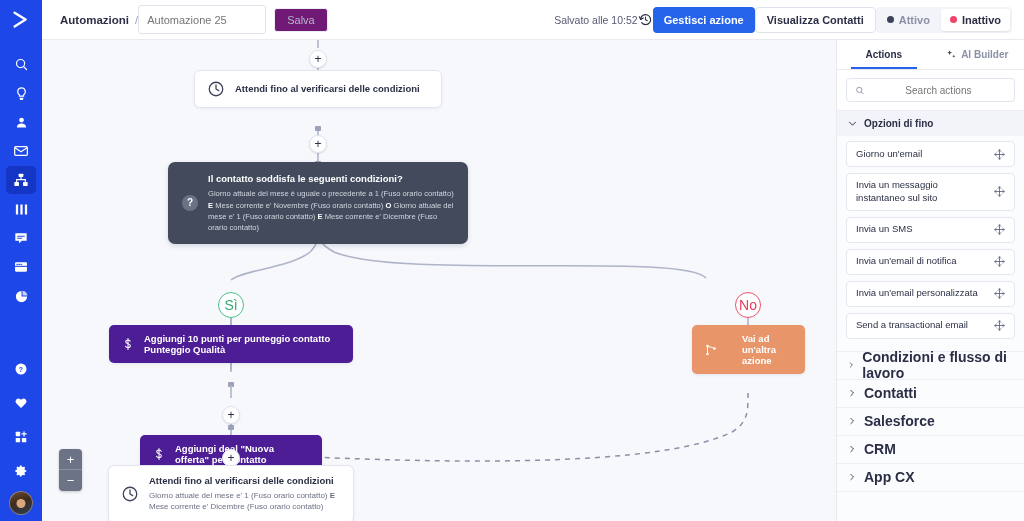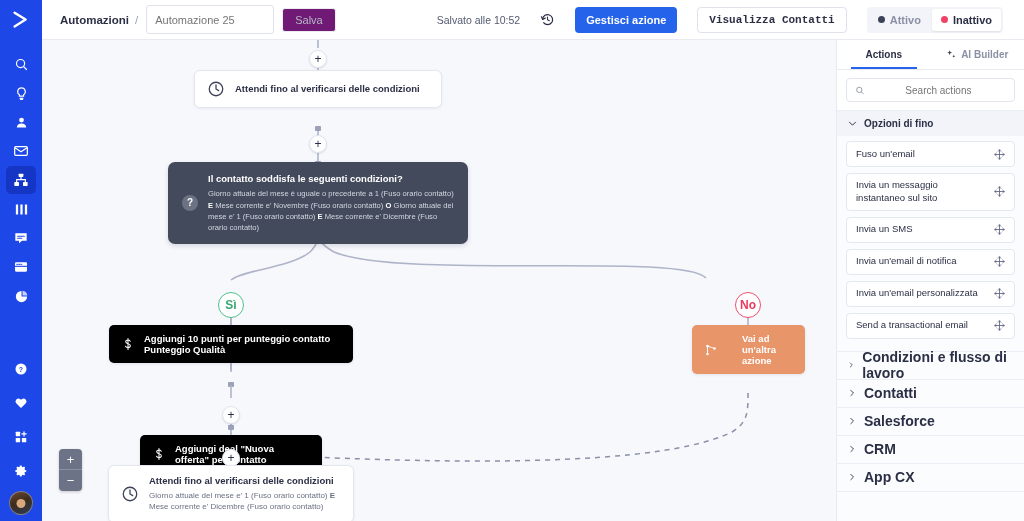--- a/index.html
+++ b/index.html
@@ -56,7 +56,7 @@
   .crumb { margin-left: 18px; font-size: 11.5px; font-weight: bold; color: #2b2f45; }
   .crumb-sep { margin-left: 6px; font-size: 11.5px; color: #9aa0b5; }
   .name-input {
-    margin-left: 8px; width: 128px; height: 29px;
+    margin-left: 0; width: 128px; height: 29px;
     border: 1px solid #dfe2ec; border-radius: 3px;
     font-size: 11px; color: #9aa0b5; padding: 0 8px;
     font-family: "Liberation Sans", sans-serif; background: #fff;

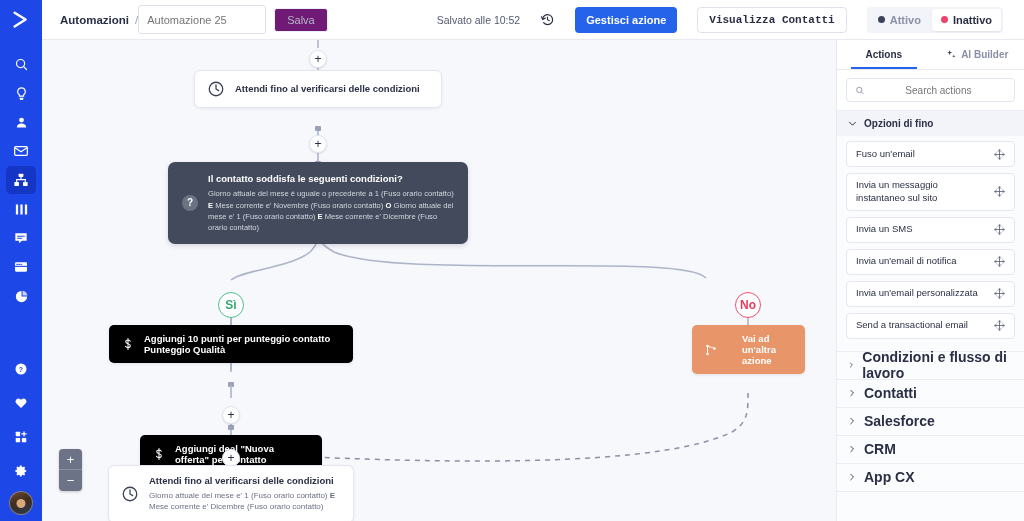--- a/index.html
+++ b/index.html
@@ -67,7 +67,7 @@
     font-size: 11px; color: #b4b9c9; font-family: "Liberation Sans", sans-serif;
     cursor: pointer;
   }
-  .top-right { margin-left: auto; display: flex; align-items: center; gap: 20px; padding-right: 21px; }
+  .top-right { margin-left: auto; display: flex; align-items: center; gap: 0; padding-right: 12px; }
   .saved-txt { font-size: 10.5px; color: #545a70; }
   .hist-ic { width: 15px; height: 15px; }
   .btn-primary {

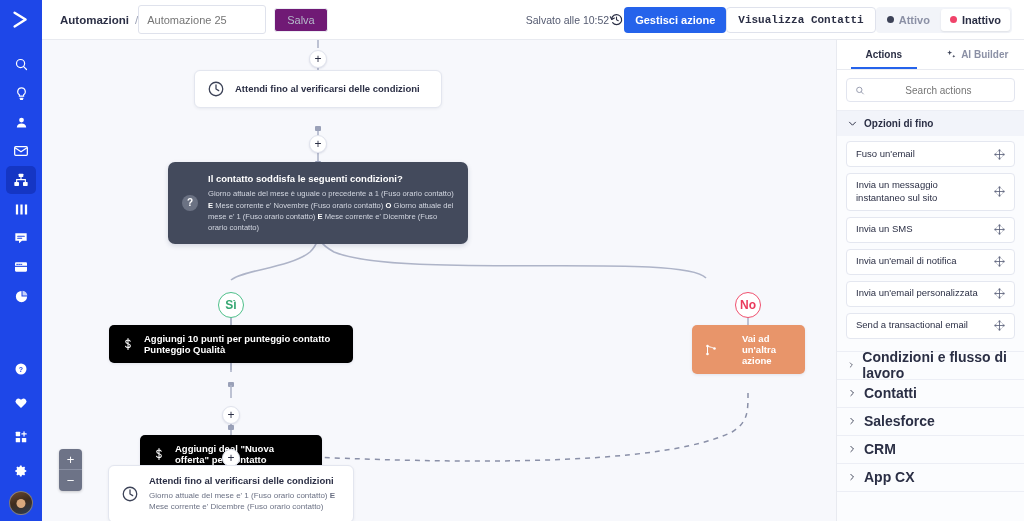--- a/index.html
+++ b/index.html
@@ -80,7 +80,7 @@
     height: 26px; padding: 0 11px; border-radius: 4px; background: #fff;
     color: #2b2f45; font-size: 11px; font-weight: bold; border: 1px solid #dfe2ec;
     display:flex; align-items:center; cursor: pointer;
-    font-family: Liberation Mono, monospace;
+    font-family: Liberation Sans, sans-serif;
   }
   .seg {
     display: flex; align-items: center; background: #f2f4f9;

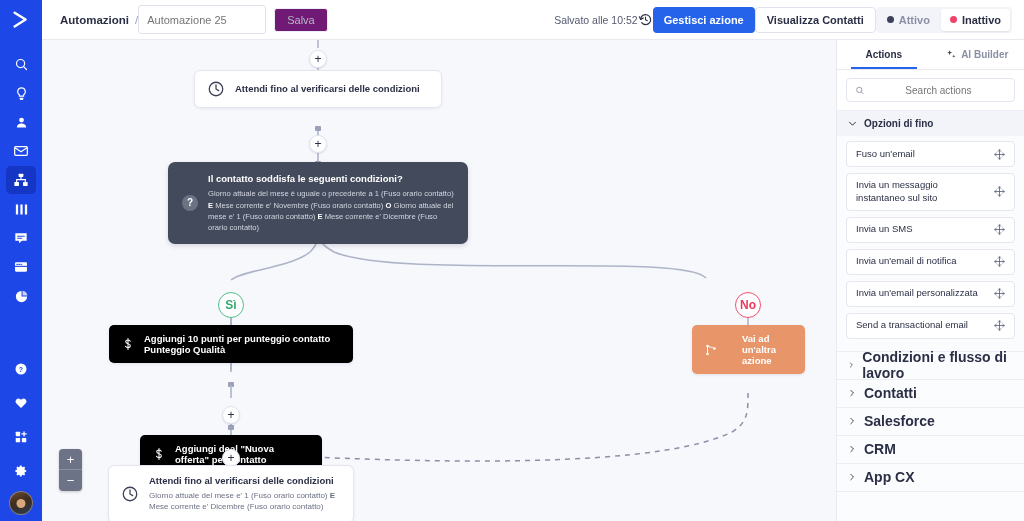--- a/index.html
+++ b/index.html
@@ -507,7 +507,7 @@
 
     <div class="sec-body" id="actions-list">
         <div class="act">
-          <span class="lbl">Fuso un'email</span>
+          <span class="lbl">Giorno un'email</span>
           <svg viewBox="0 0 24 24" class="drag">
             <path d="M12 2v20M2 12h20M12 2l-3 3M12 2l3 3M12 22l-3-3M12 22l3-3M2 12l3-3M2 12l3 3M22 12l-3-3M22 12l-3 3" stroke="#5a6079" stroke-width="1.8" fill="none" stroke-linecap="round" stroke-linejoin="round"></path>
           </svg>

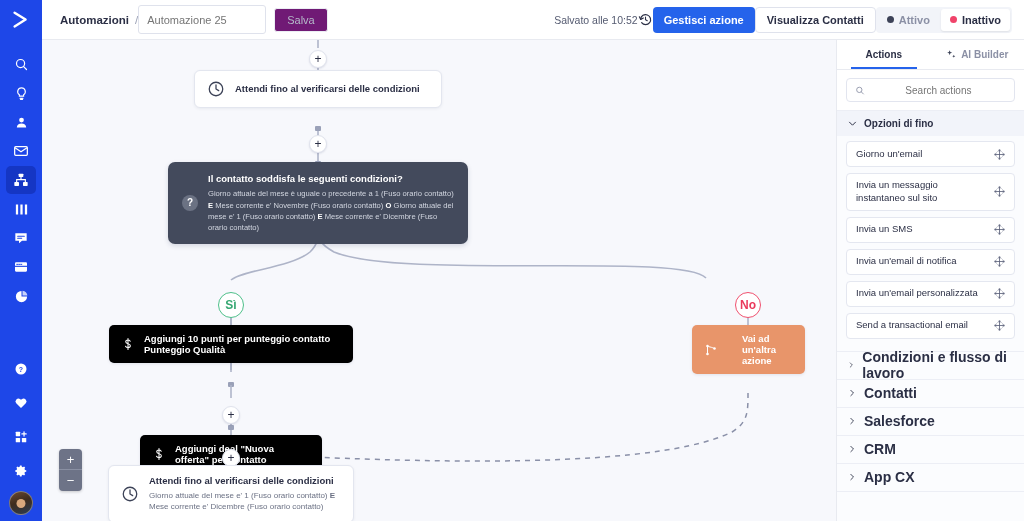--- a/index.html
+++ b/index.html
@@ -140,7 +140,7 @@
   .branch {
     width: 26px; height: 26px; border-radius: 50%;
     background: #ffffff; display: flex; align-items: center; justify-content: center;
-    font-size: 12px; font-weight: bold;
+    font-size: 14px; font-weight: normal;
   }
   .branch.yes { border: 1.6px solid #4ec08a; color: #37a873; }
   .branch.no  { border: 1.6px solid #f0516f; color: #ea3a5c; }

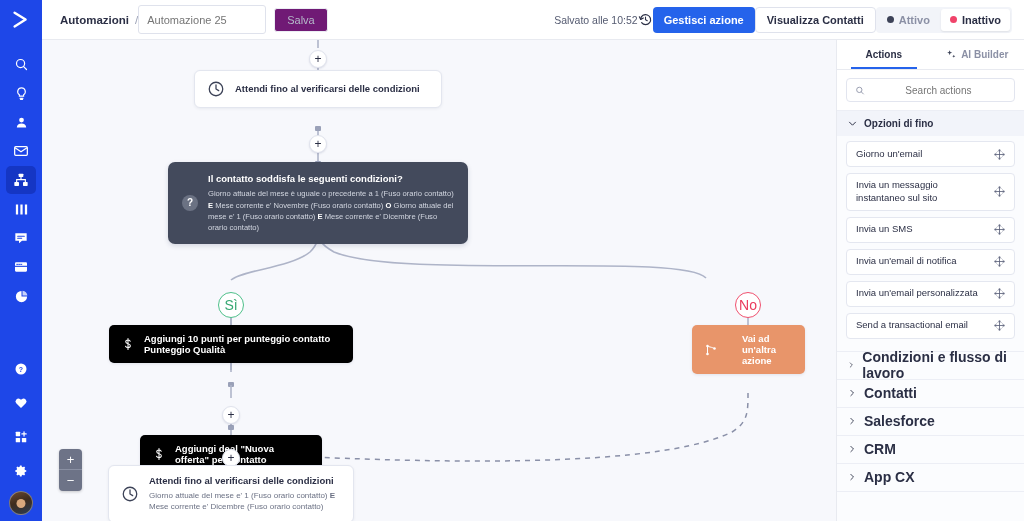--- a/index.html
+++ b/index.html
@@ -133,7 +133,7 @@
     padding: 8px 12px; color: #ffffff; font-size: 9.5px; font-weight: bold;
     box-shadow: 0 1px 3px rgba(40,50,90,.1);
   }
-  .pill.green { background: #000000; }
+  .pill.green { background: #4c1d95; }
   .pill.orange { background: #e8956a; gap: 24px; }
   .pill .pic { width: 14px; height: 14px; flex: 0 0 auto; }
 

